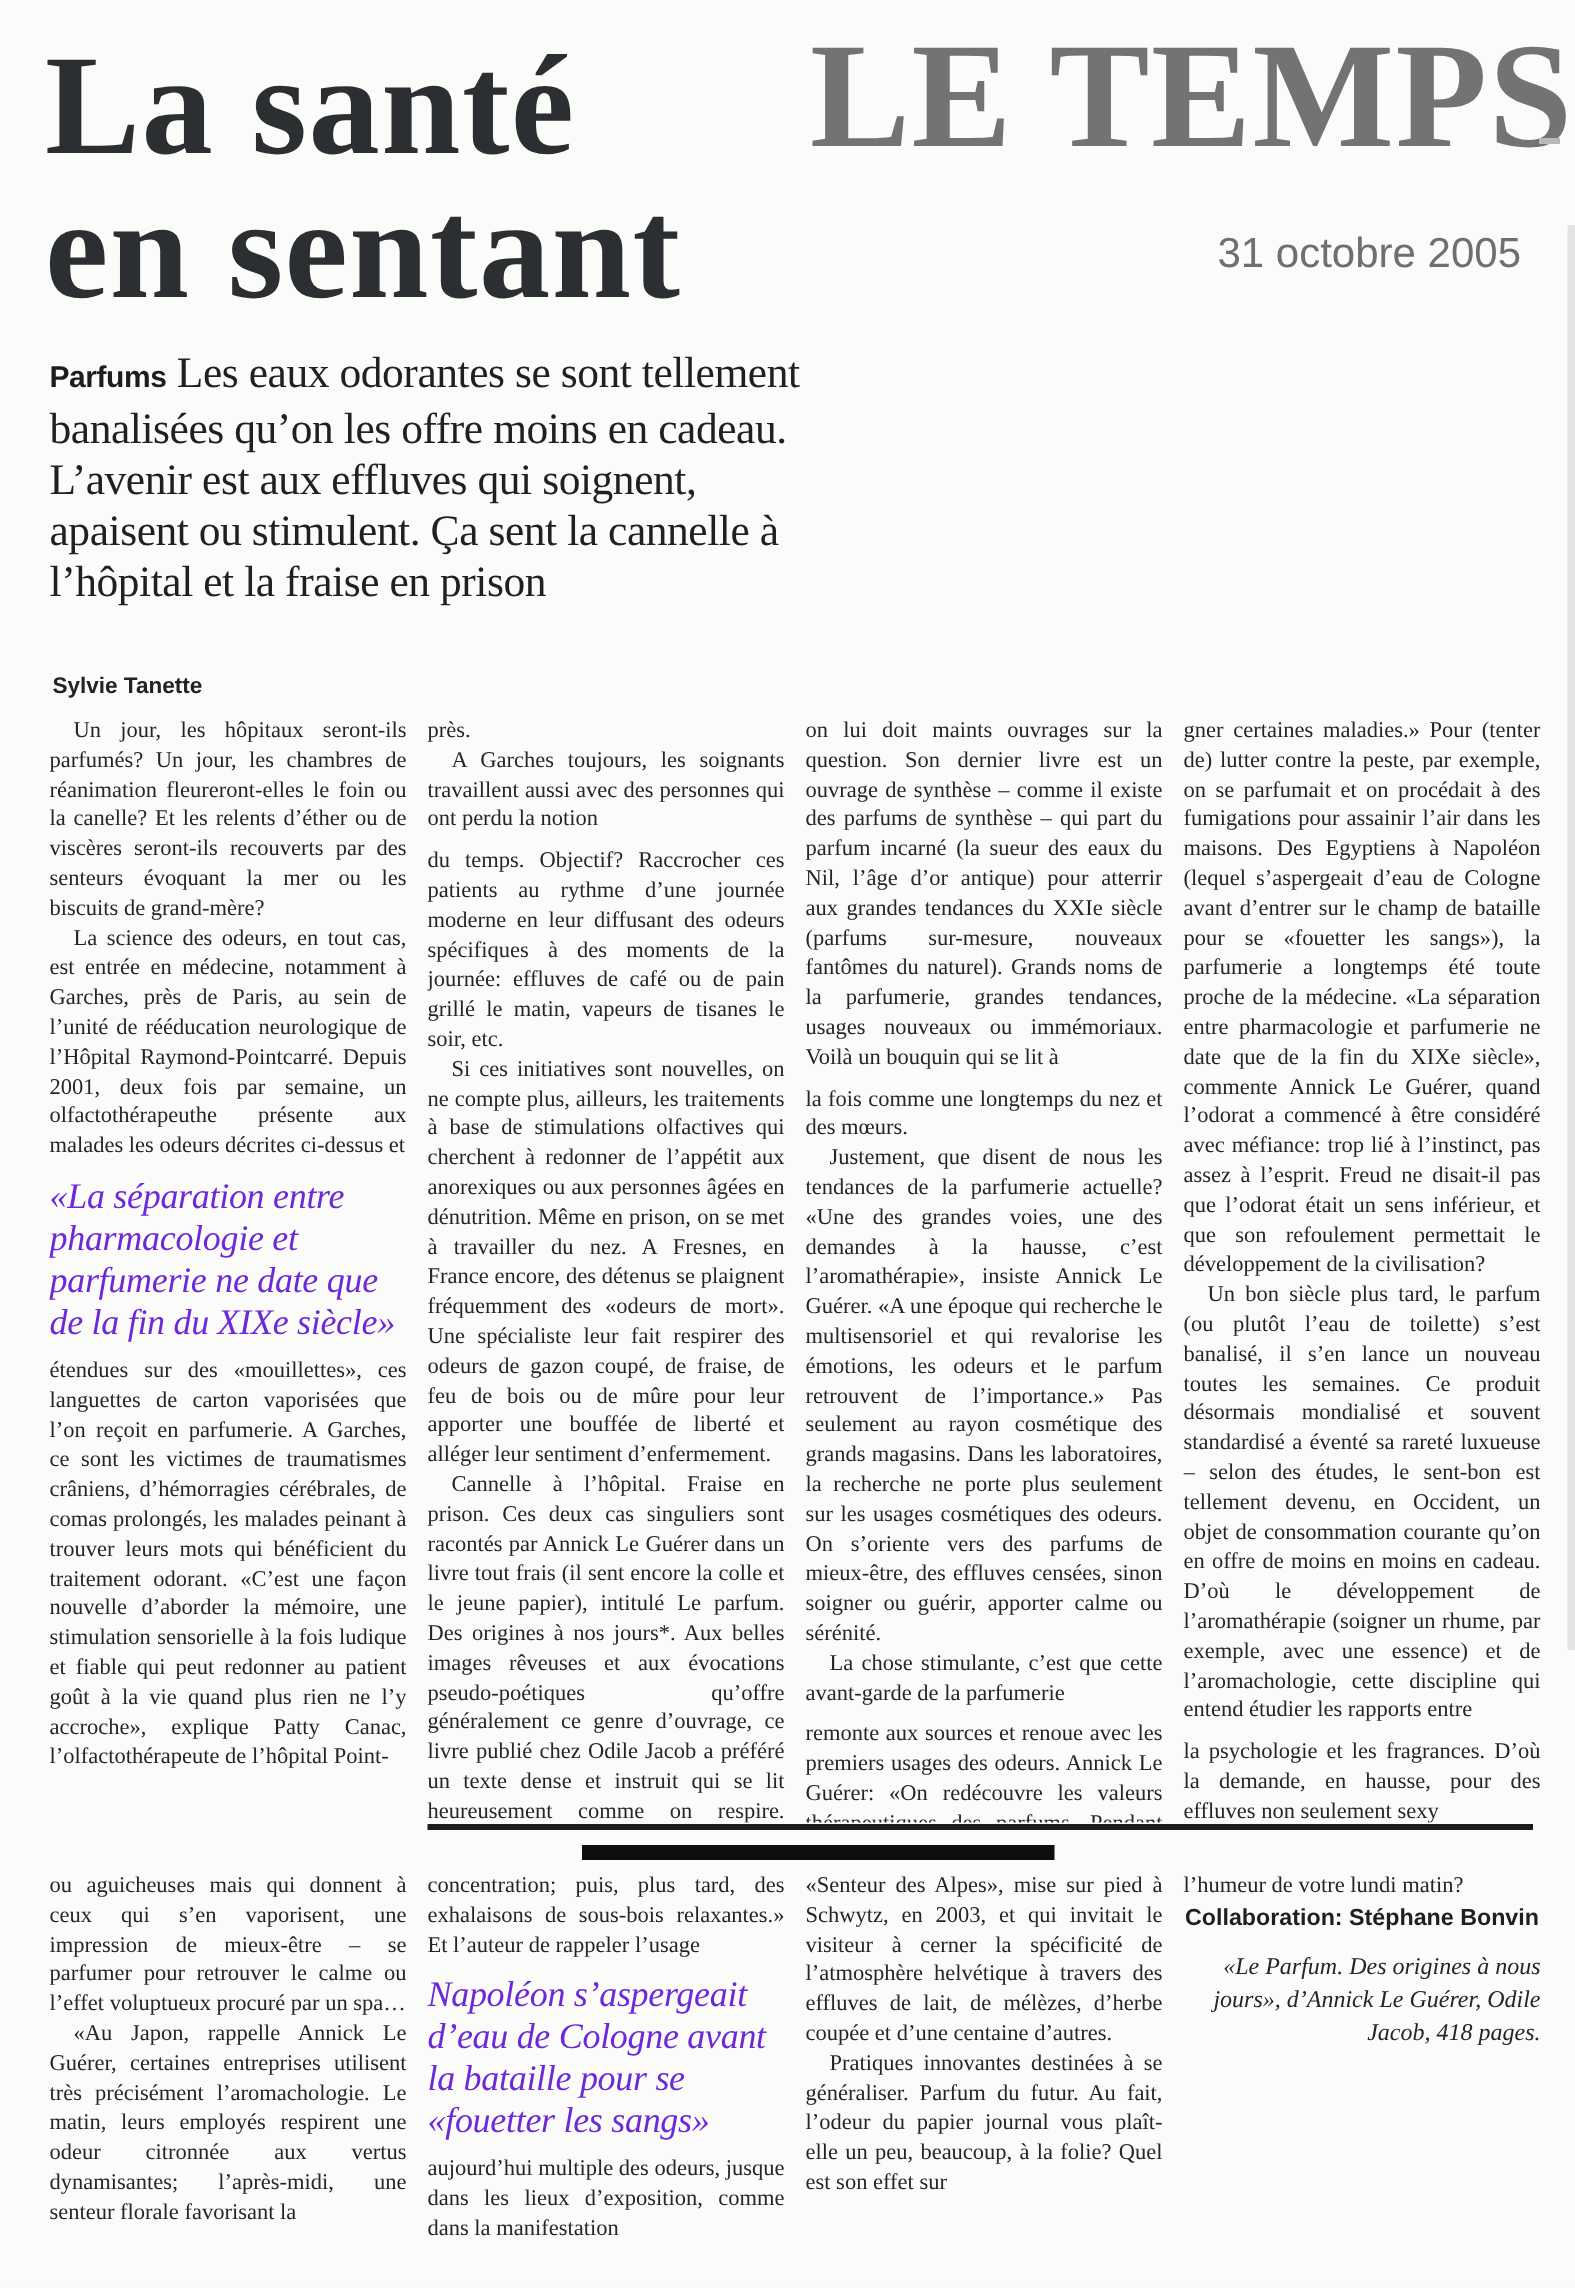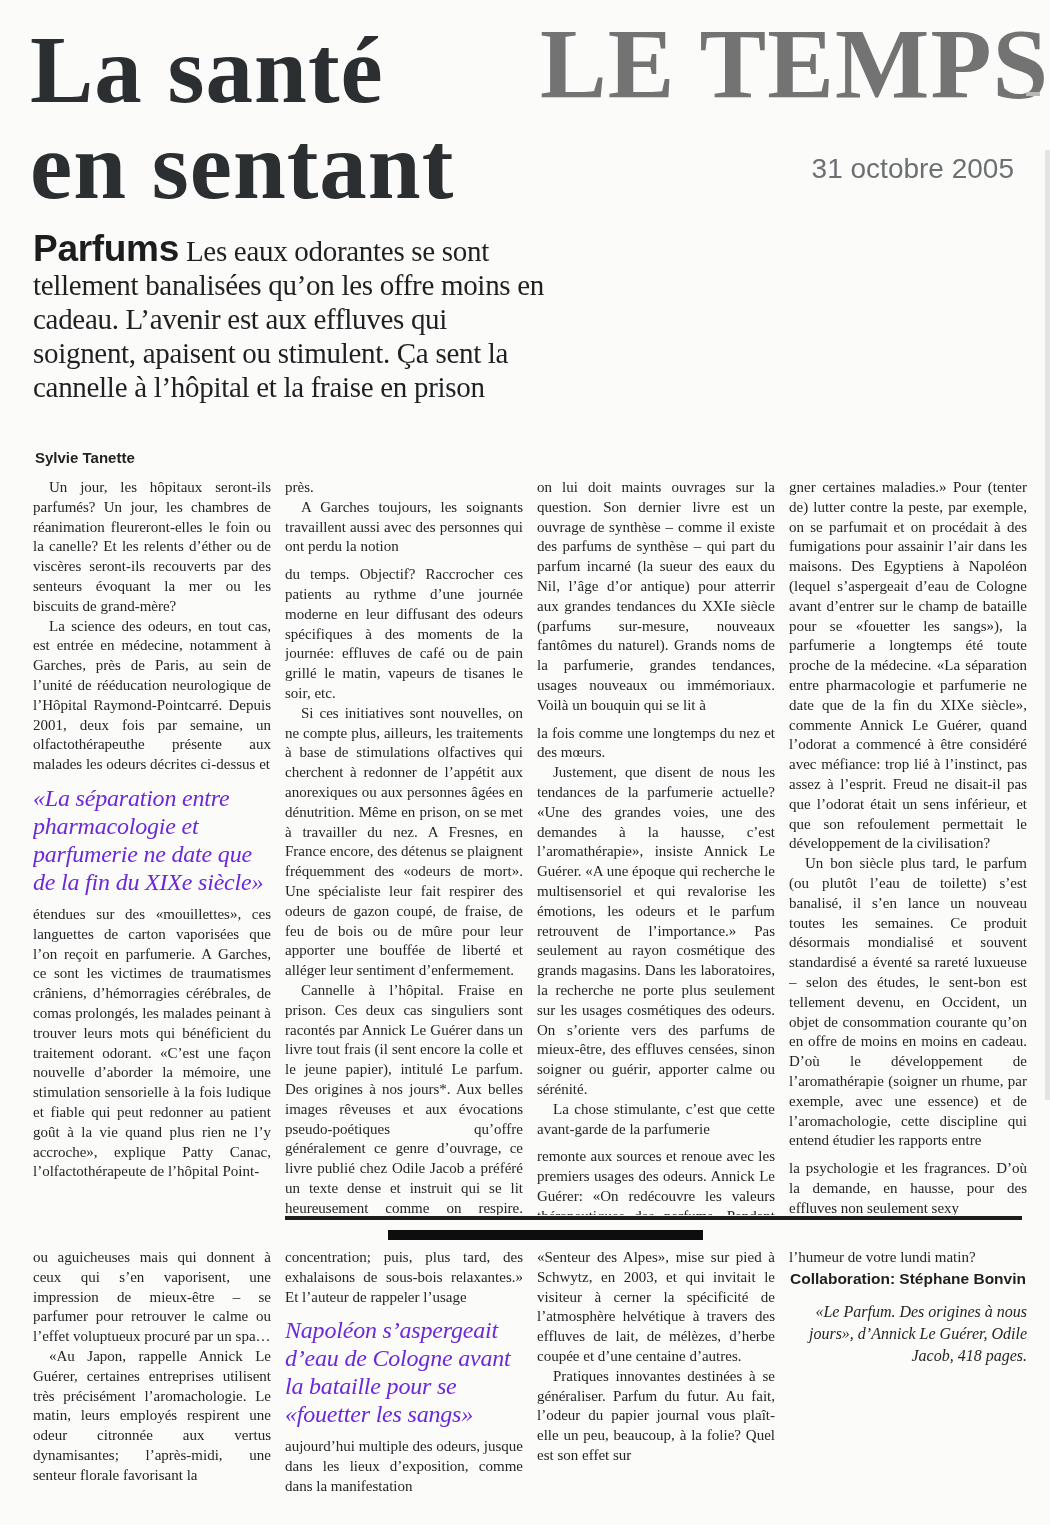--- a/index.html
+++ b/index.html
@@ -39,7 +39,7 @@
   }
   .kicker{
     font-family:"Liberation Sans","DejaVu Sans",sans-serif;
-    font-weight:700;font-size:37px;
+    font-weight:700;font-size:20px;
     color:#1b1d1f;
   }
   .byline{

